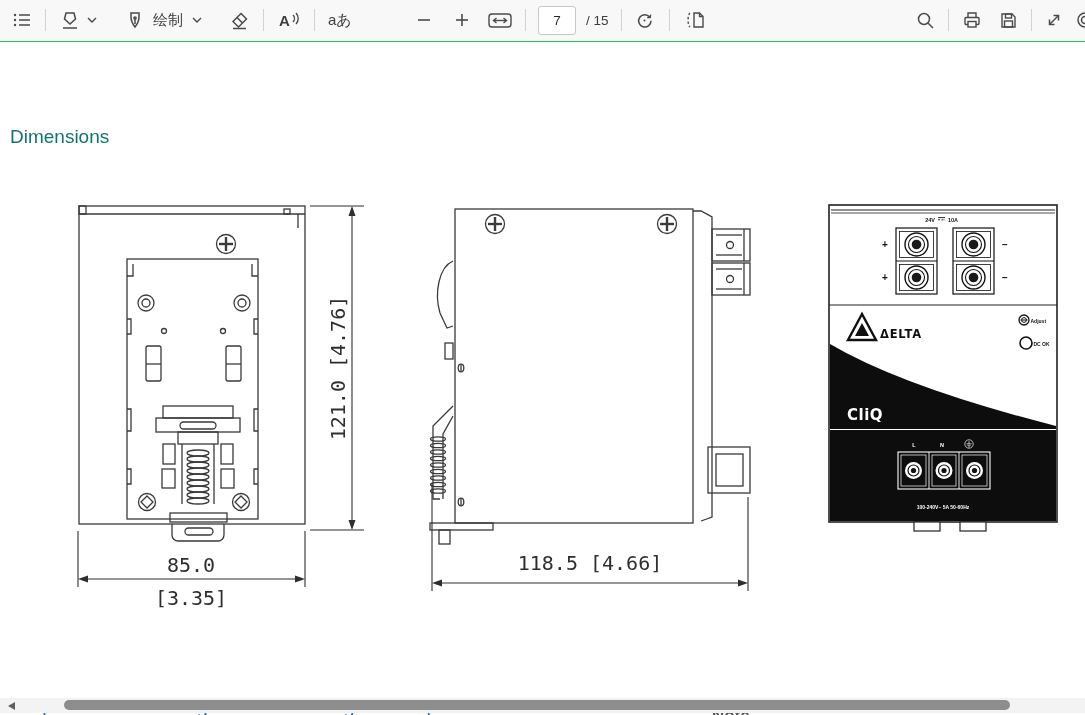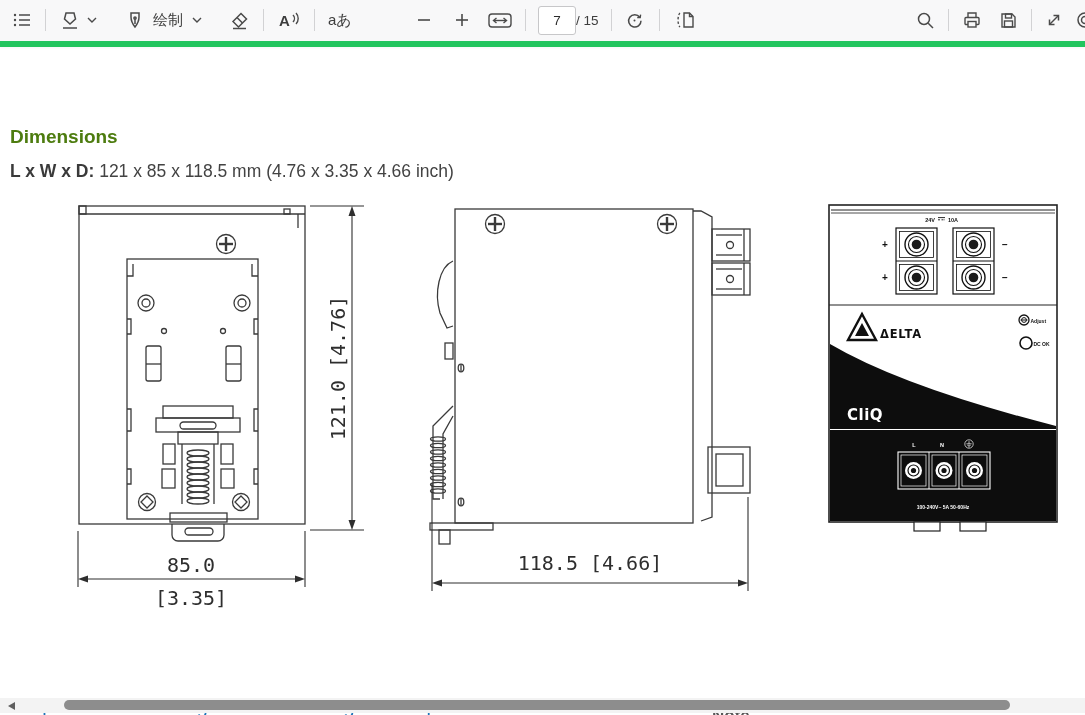--- a/index.html
+++ b/index.html
@@ -7,7 +7,7 @@
        font-family:"Liberation Sans",sans-serif;position:relative;}
   
   .toolbar{position:absolute;top:0;left:0;width:1085px;height:41px;
-           background:#f8f8f9;border-bottom:6px solid #22c55e;
+           background:#f8f8f9;border-bottom:1px solid #22c55e;
            box-shadow:0 1px 2px rgba(0,0,0,.04);z-index:30;}
   .tbgrp{position:absolute;top:0;height:40px;display:flex;align-items:center;}
   .tb-left{left:12px;}

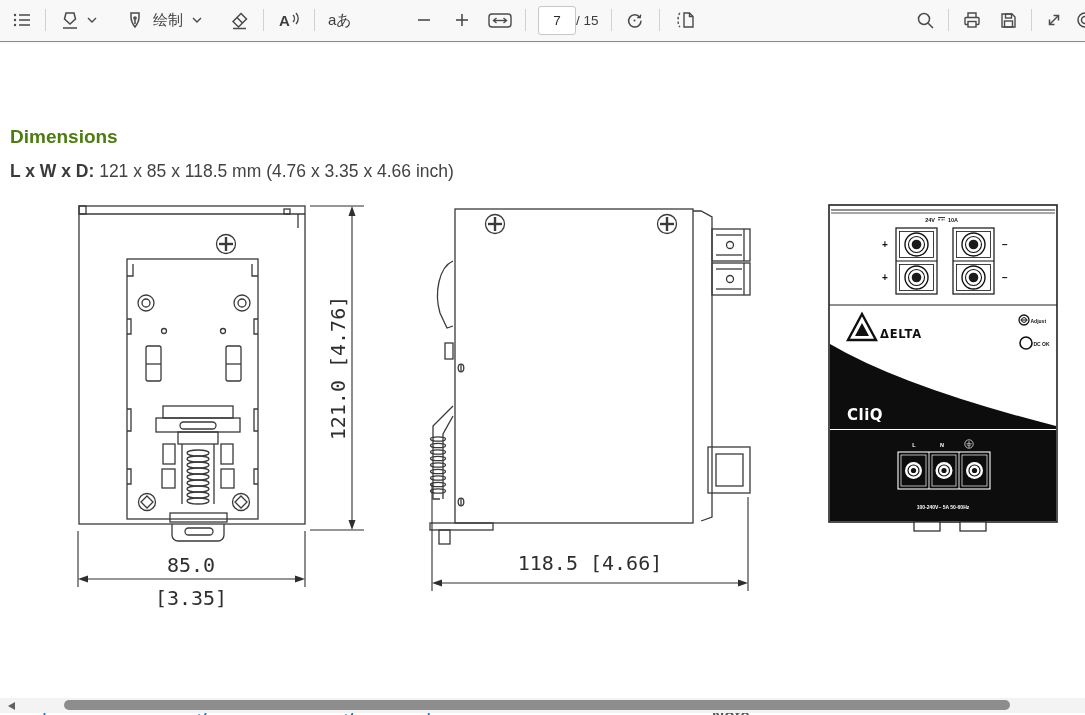--- a/index.html
+++ b/index.html
@@ -134,7 +134,7 @@
     </div>
     <div class="tbdiv" style="margin:0 12px"></div>
     <input class="pagebox" value="7" style="">
-    <span class="pagetotal" style="margin-left:0">/ 15</span>
+    <span class="pagetotal" style="margin-left:10px">/ 15</span>
     <div class="tbdiv" style="margin:0 12px"></div>
     <div class="tbtn">
       <svg width="21" height="21" viewBox="0 0 21 21" stroke="#4a4a4a" stroke-width="1.5" fill="none">

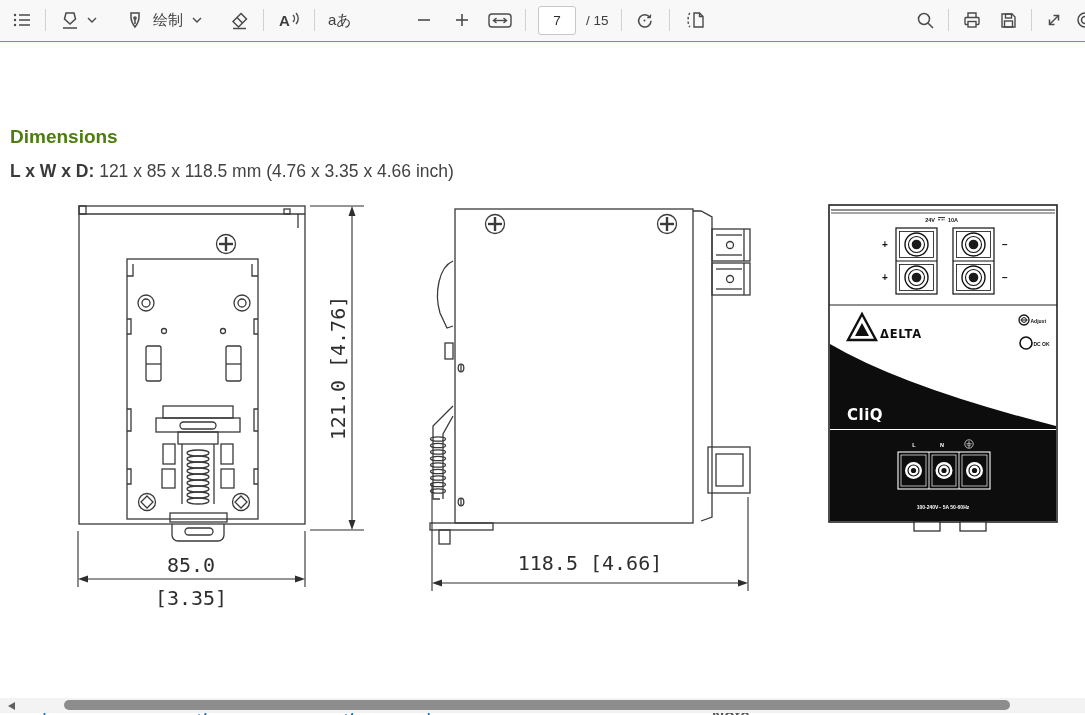--- a/index.html
+++ b/index.html
@@ -24,7 +24,7 @@
   .pagetotal{font-size:13.5px;color:#3d3d3d;white-space:nowrap;}
   
   .doc{position:absolute;top:41px;left:0;width:1085px;height:674px;background:#fff;}
-  .h-cyan{position:absolute;font-size:19px;font-weight:bold;color:#4d7c0f;
+  .h-cyan{position:absolute;font-size:19px;font-weight:normal;color:#0f766e;
           white-space:nowrap;}
   .lwd{position:absolute;left:10px;top:120px;font-size:17.5px;color:#434343;
        white-space:nowrap;}

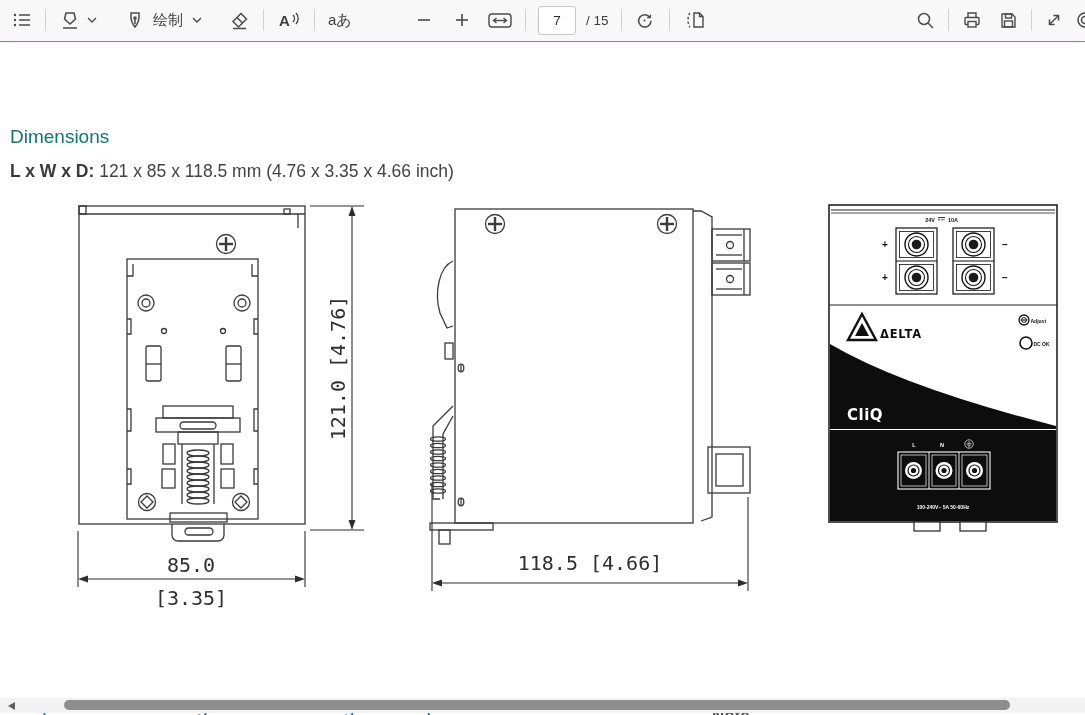--- a/index.html
+++ b/index.html
@@ -196,7 +196,6 @@
 
   <div class="h-cyan" style="left:10px;top:85px">Dimensions</div>
 
-  <div class="lwd"><b>L x W x D:</b><span> 121 x 85 x 118.5 mm (4.76 x 3.35 x 4.66 inch)</span></div>
 
   <svg class="drawsvg" style="left:60px;top:160px" width="315" height="425" viewBox="0 0 315 425">
     <g stroke="#3a3a3a" fill="none" stroke-width="1.3">

